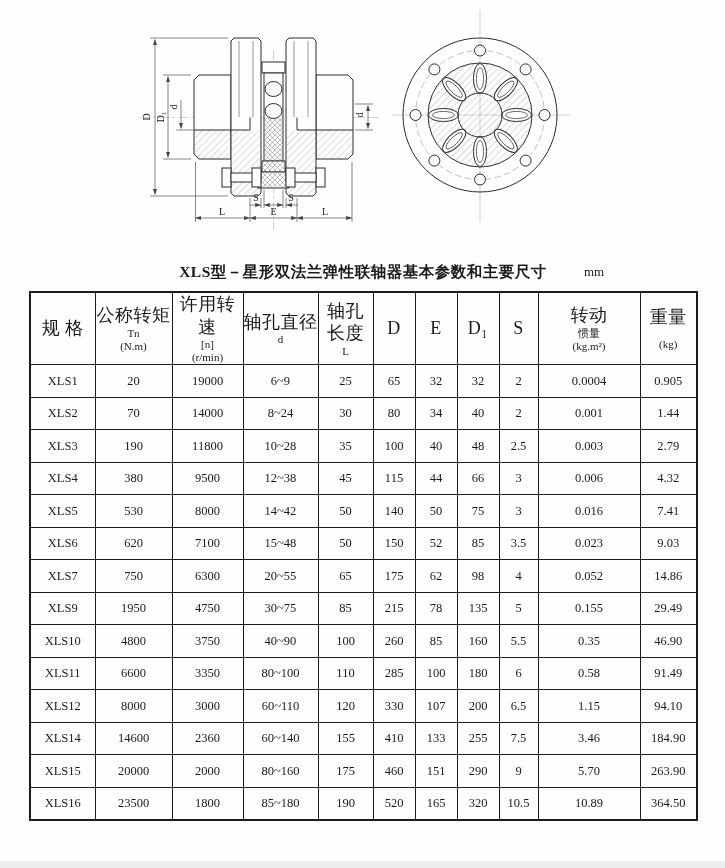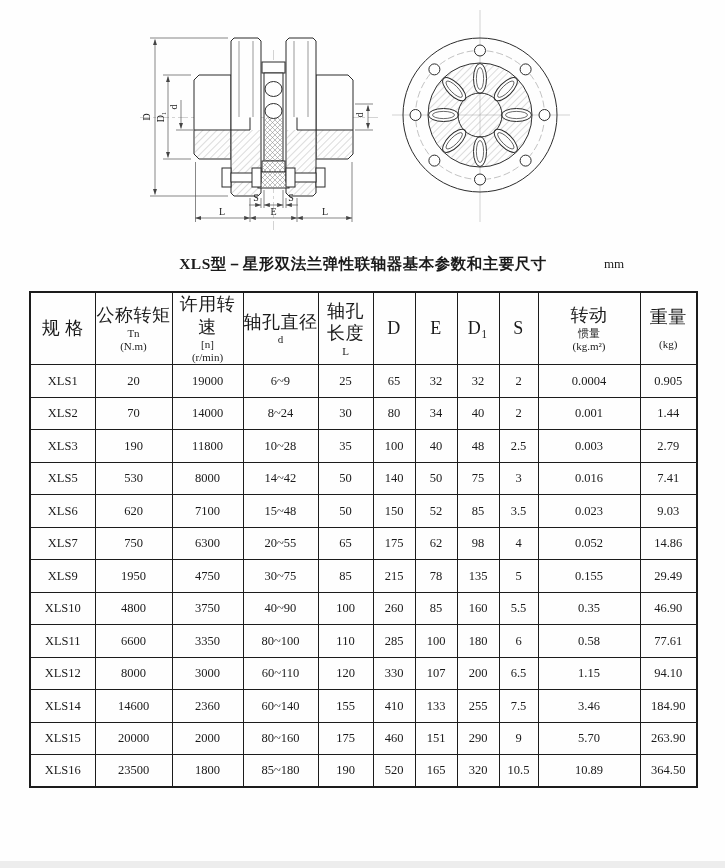--- a/index.html
+++ b/index.html
@@ -17,7 +17,7 @@
   .dimtxt{font-family:"Liberation Serif","DejaVu Serif",serif;font-size:10px;fill:#222;
           text-anchor:middle;}
   
-  .titlebar{position:absolute;top:254px;left:30px;width:666px;height:26px;}
+  .titlebar{position:absolute;top:262px;left:30px;width:666px;height:26px;}
   .title{text-align:center;font-weight:bold;font-size:15.5px;letter-spacing:0.5px;}
   .unit{position:absolute;left:554px;top:2px;font-size:13px;font-weight:normal;margin-left:20px;}
   

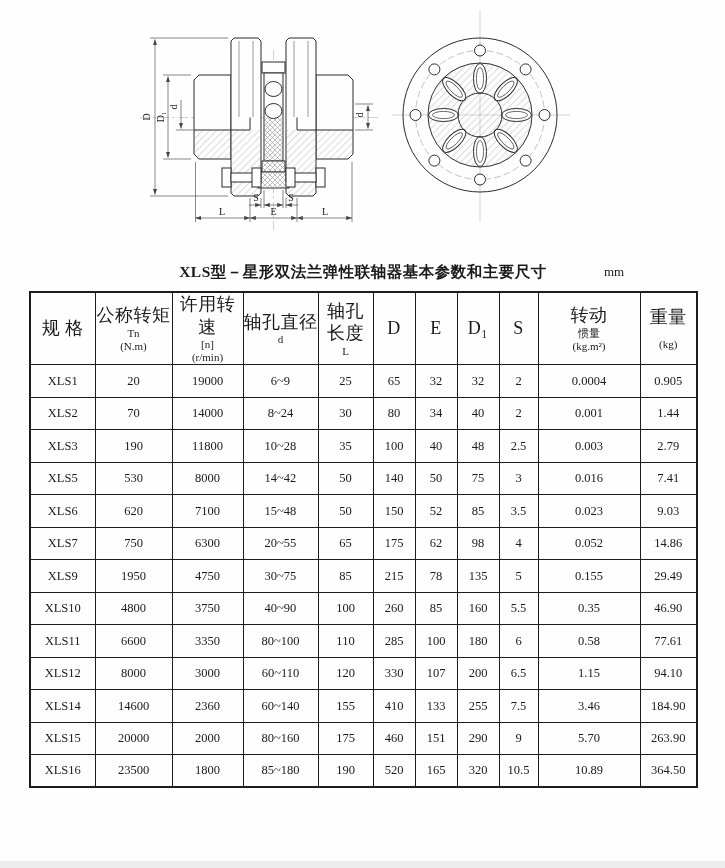--- a/index.html
+++ b/index.html
@@ -19,7 +19,7 @@
   
   .titlebar{position:absolute;top:262px;left:30px;width:666px;height:26px;}
   .title{text-align:center;font-weight:bold;font-size:15.5px;letter-spacing:0.5px;}
-  .unit{position:absolute;left:554px;top:2px;font-size:13px;font-weight:normal;margin-left:20px;}
+  .unit{position:absolute;left:554px;top:2px;font-size:13px;font-weight:normal;}
   
   table.spec{position:absolute;top:291px;left:29px;width:667px;border-collapse:collapse;
              table-layout:fixed;border:2px solid #1c1c1c;}

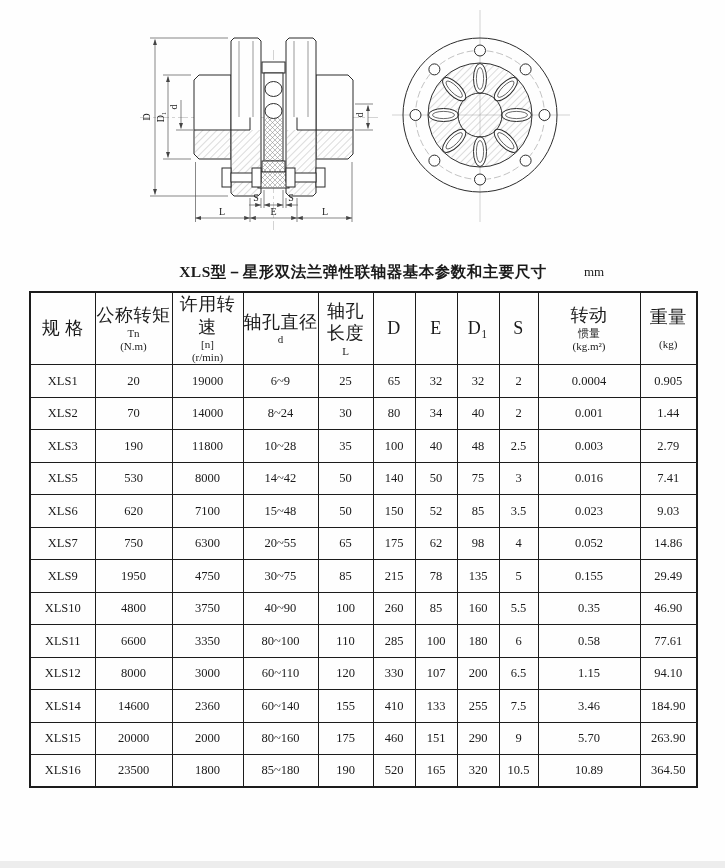--- a/index.html
+++ b/index.html
@@ -308,6 +308,19 @@
           <td>2.79</td>
         </tr>
         <tr>
+          <td>XLS4</td>
+          <td>380</td>
+          <td>9500</td>
+          <td>12~38</td>
+          <td>45</td>
+          <td>115</td>
+          <td>44</td>
+          <td>66</td>
+          <td>3</td>
+          <td>0.006</td>
+          <td>4.32</td>
+        </tr>
+        <tr>
           <td>XLS5</td>
           <td>530</td>
           <td>8000</td>

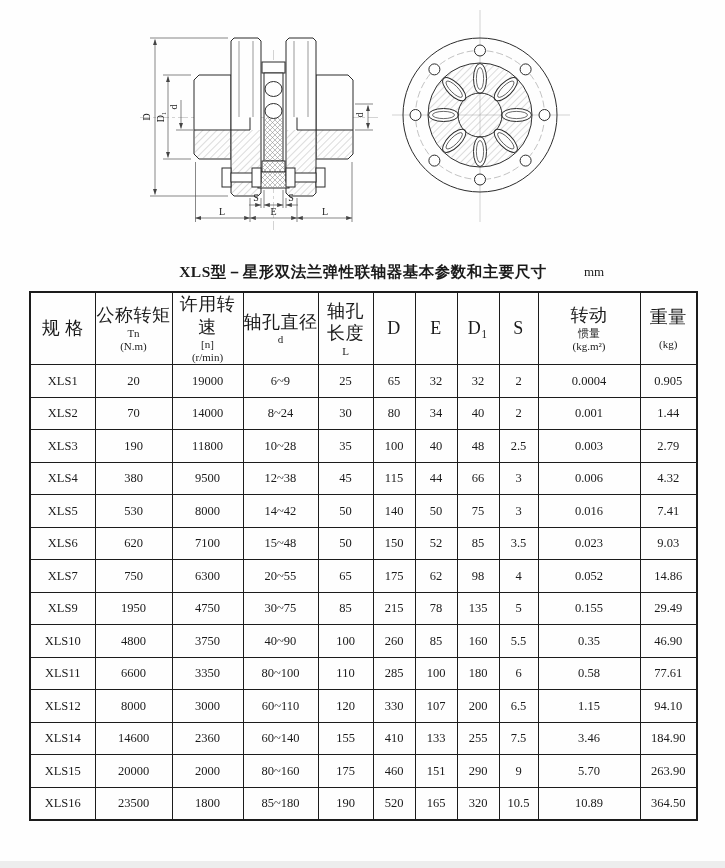--- a/index.html
+++ b/index.html
@@ -396,7 +396,7 @@
           <td>180</td>
           <td>6</td>
           <td>0.58</td>
-          <td>77.61</td>
+          <td>91.49</td>
         </tr>
         <tr>
           <td>XLS12</td>

